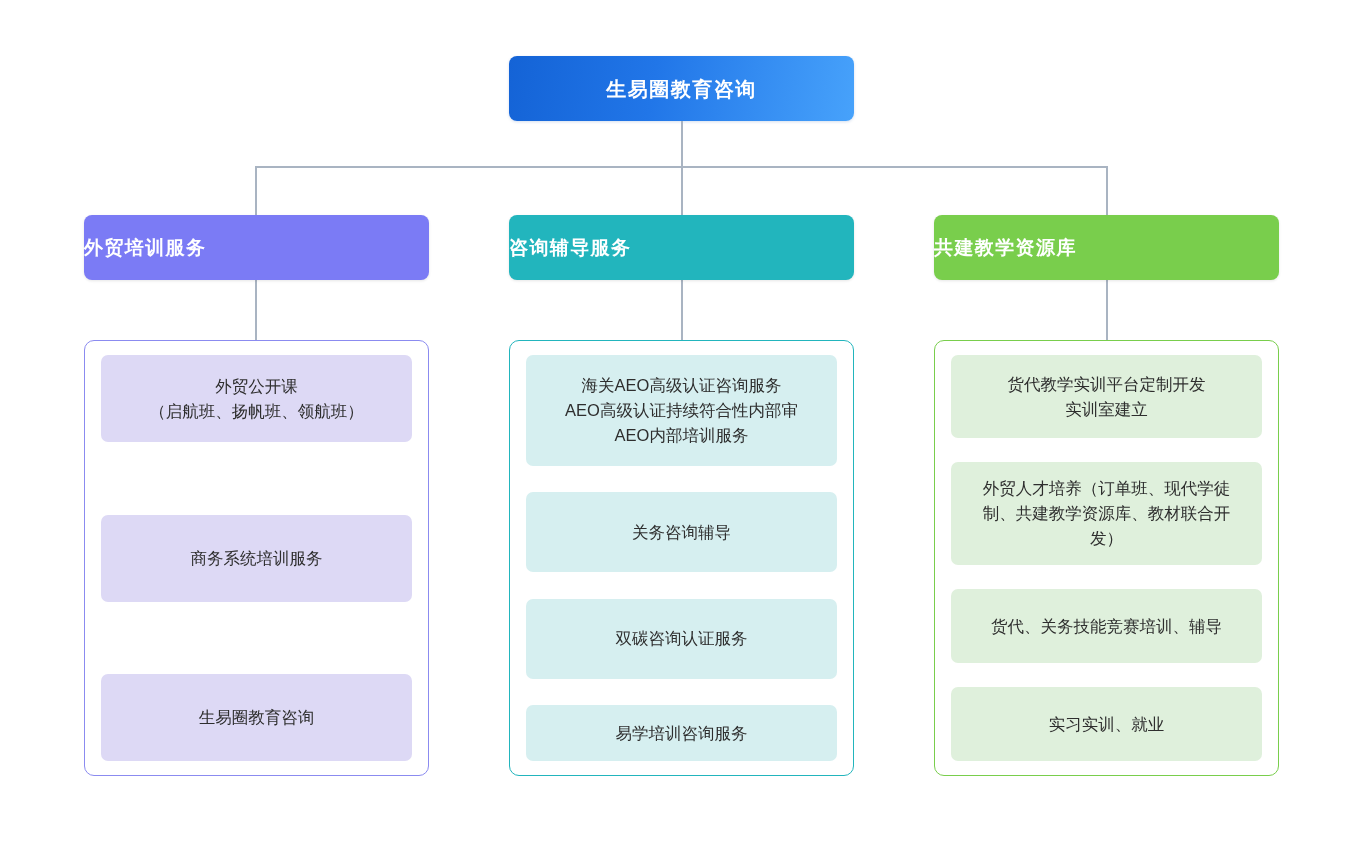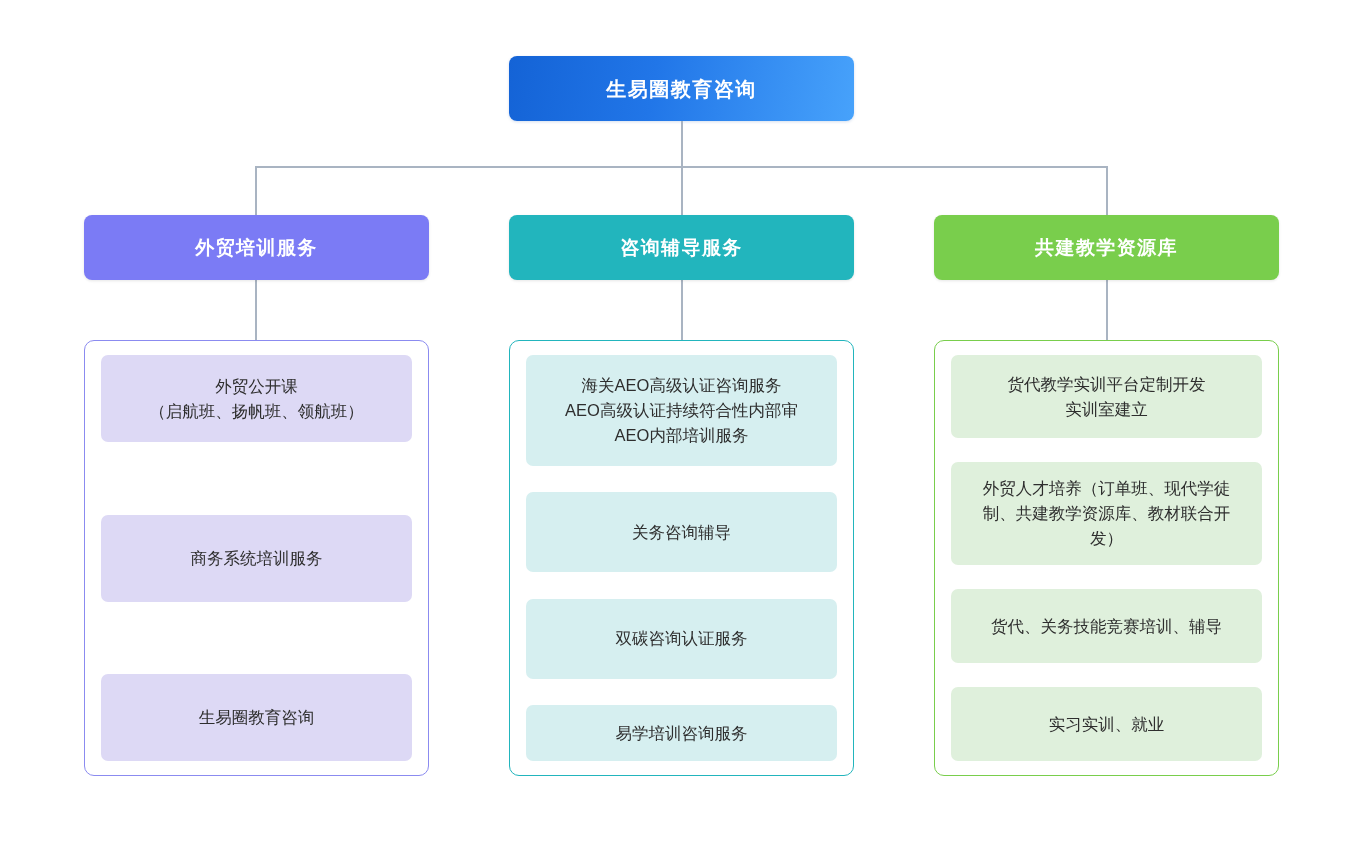--- a/index.html
+++ b/index.html
@@ -73,7 +73,7 @@
     border-radius: 8px;
     display: flex;
     align-items: center;
-    justify-content: center;
+    justify-content: flex-start;
     box-shadow: 0 1px 3px rgba(0, 0, 0, 0.10);
   }
   .cat-header .cat-label {

